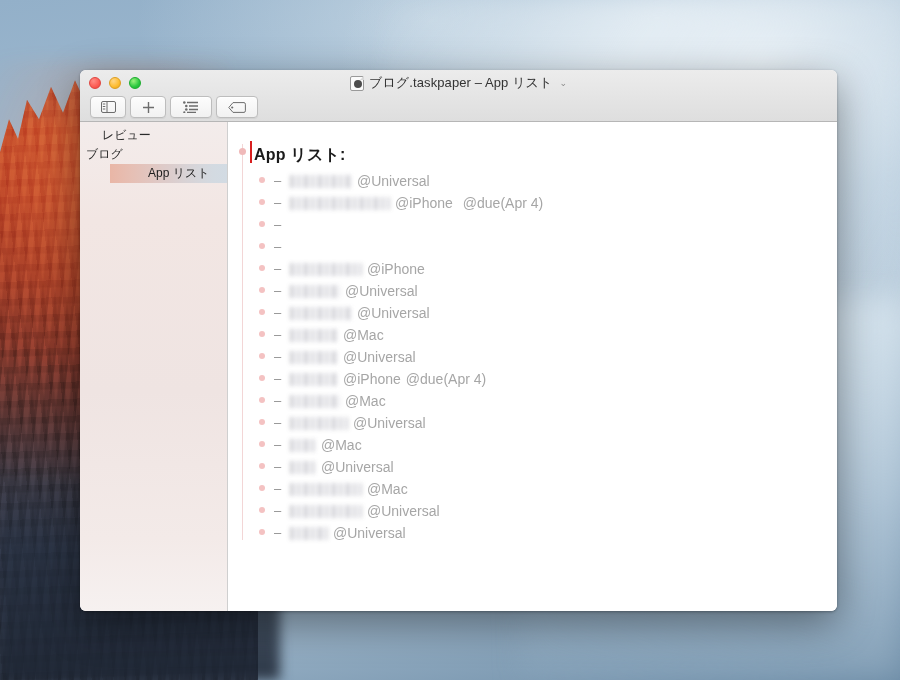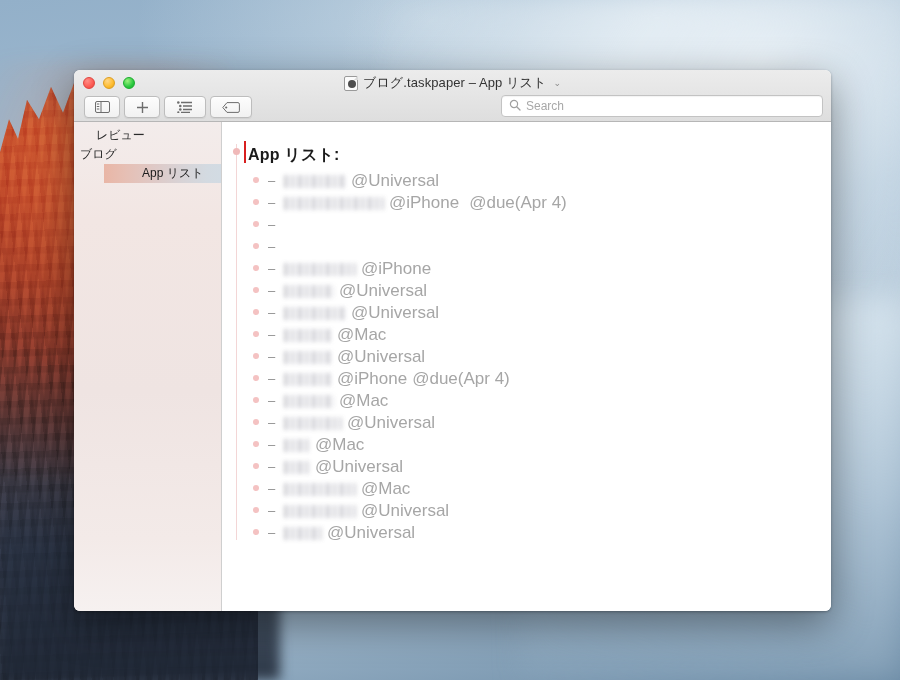--- a/index.html
+++ b/index.html
@@ -88,7 +88,7 @@
   
   #window {
     position: absolute;
-    left: 74px; top: 70px;
+    left: 80px; top: 70px;
     width: 757px; height: 541px;
     background: #ffffff;
     border-radius: 6px;

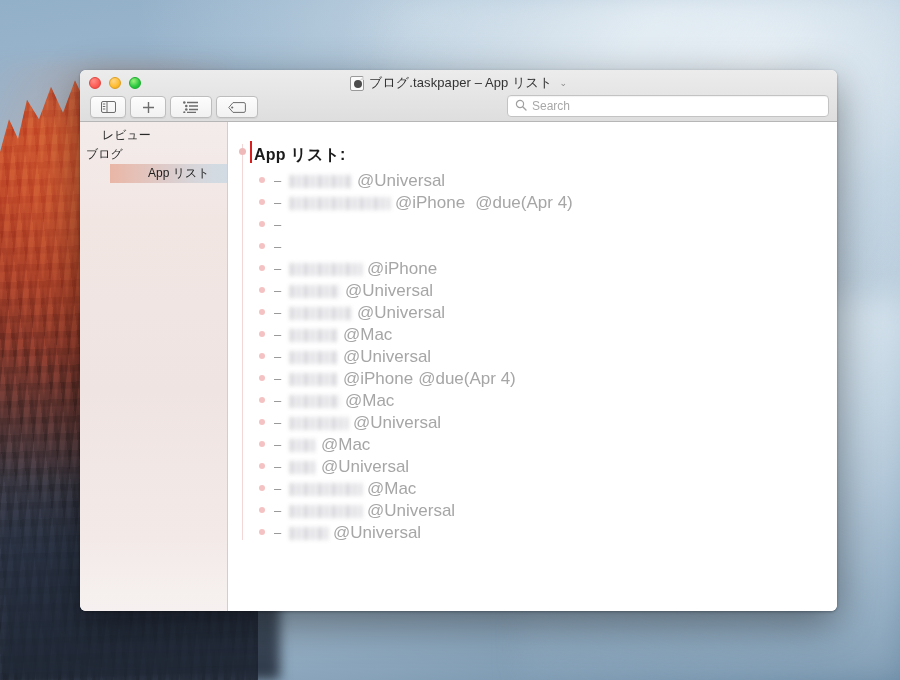--- a/index.html
+++ b/index.html
@@ -378,15 +378,6 @@
 
         </div>
 
-        <div class="search-box">
-          <span class="mag">
-            <svg width="12" height="12" viewBox="0 0 12 12">
-              <circle cx="5" cy="5" r="3.6" fill="none" stroke="#a0a0a0" stroke-width="1.2"></circle>
-              <line x1="7.7" y1="7.7" x2="11" y2="11" stroke="#a0a0a0" stroke-width="1.3" stroke-linecap="round"></line>
-            </svg>
-          </span>
-          <span class="search-placeholder">Search</span>
-        </div>
       </div>
     </div>
 

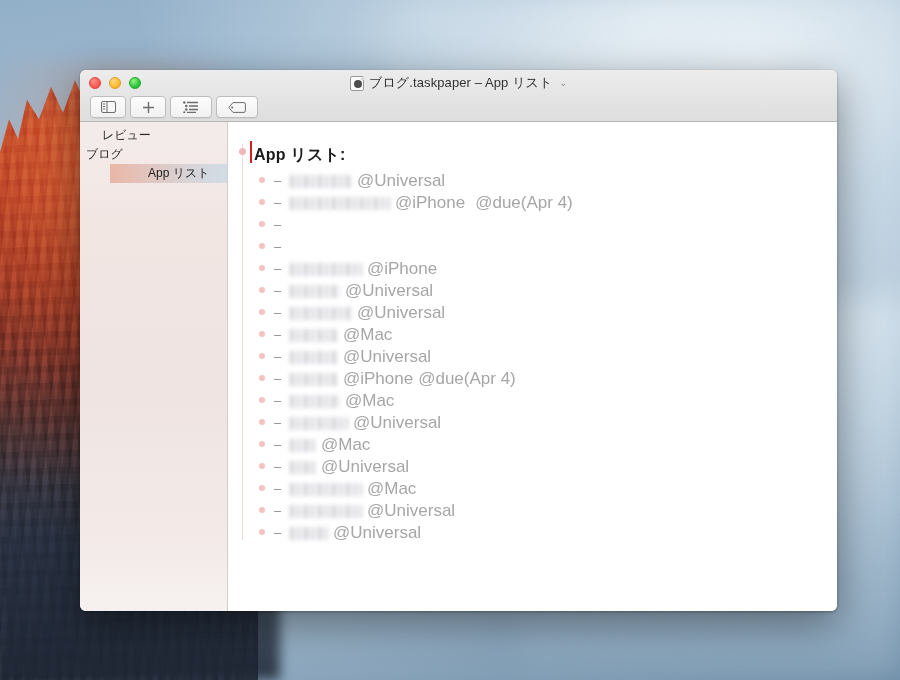--- a/index.html
+++ b/index.html
@@ -279,7 +279,7 @@
   }
   .task-body {
     margin-left: 62px;
-    font-size: 17px;
+    font-size: 14px;
     line-height: 22px;
     color: #9d9d9d;
     white-space: nowrap;

